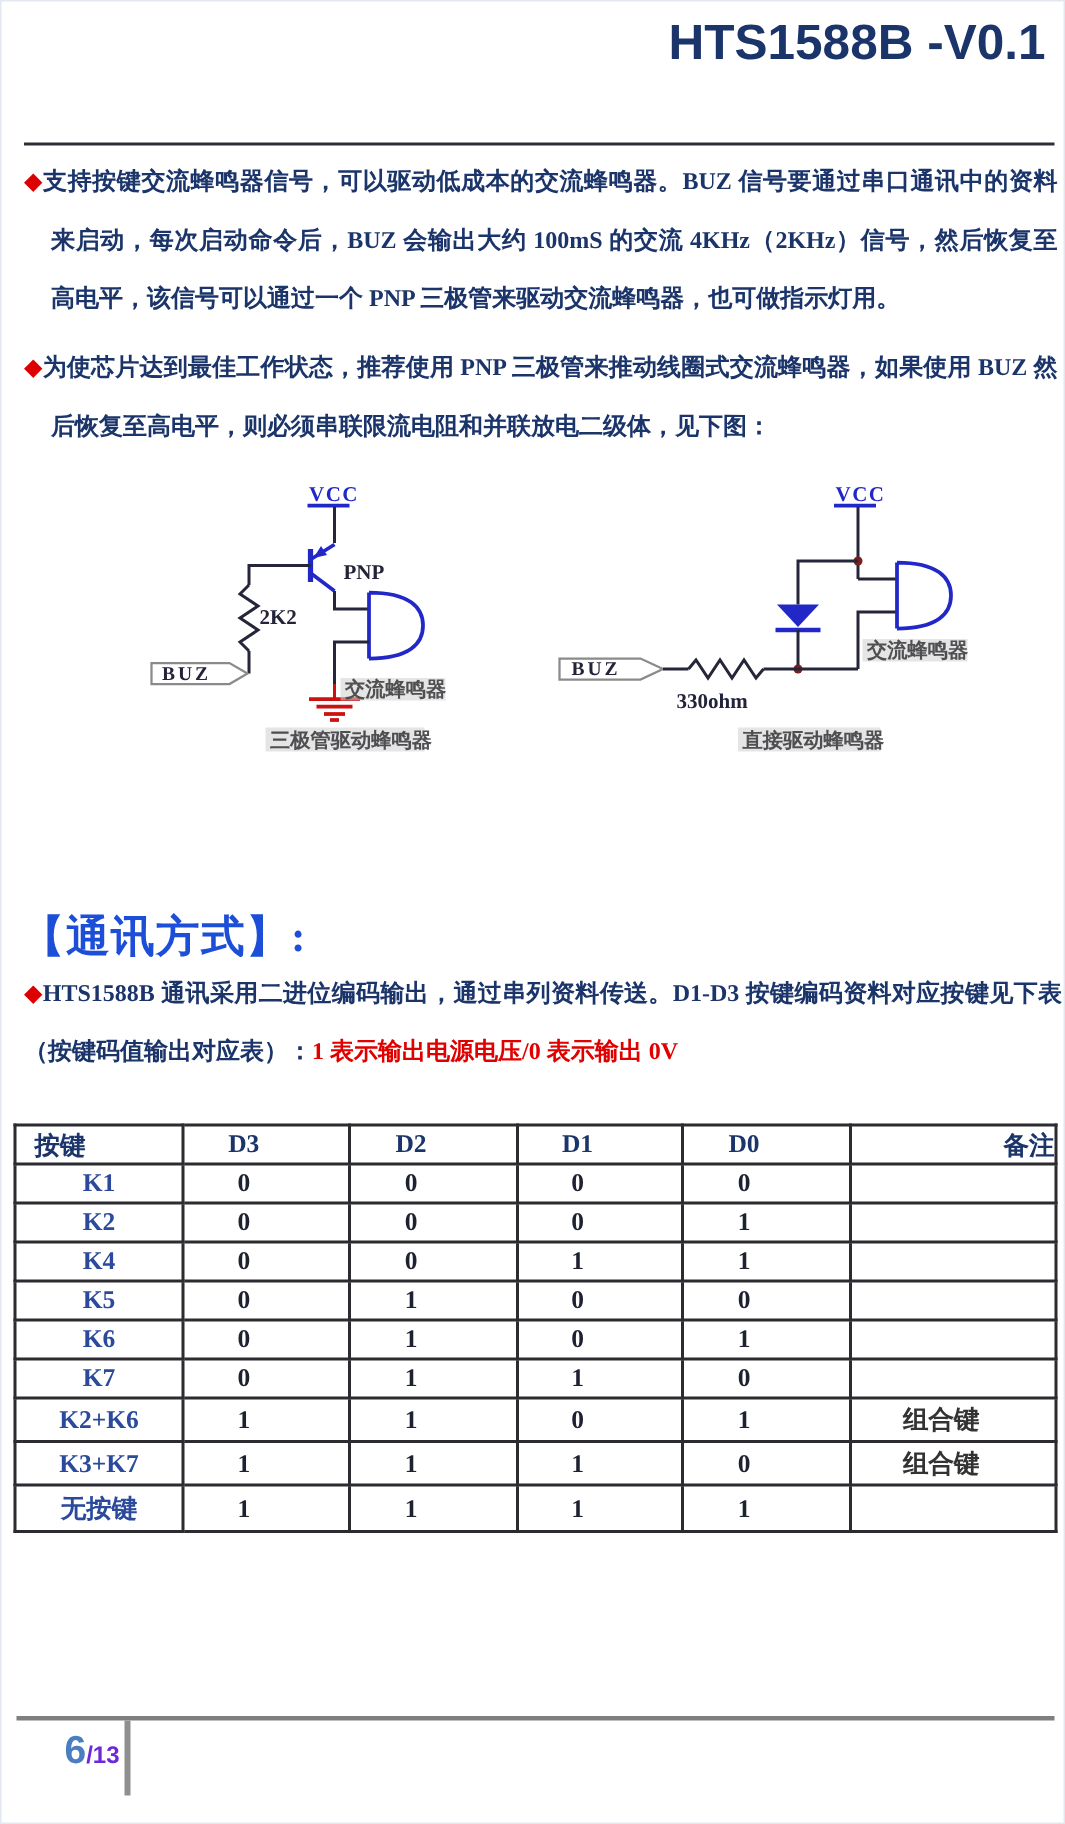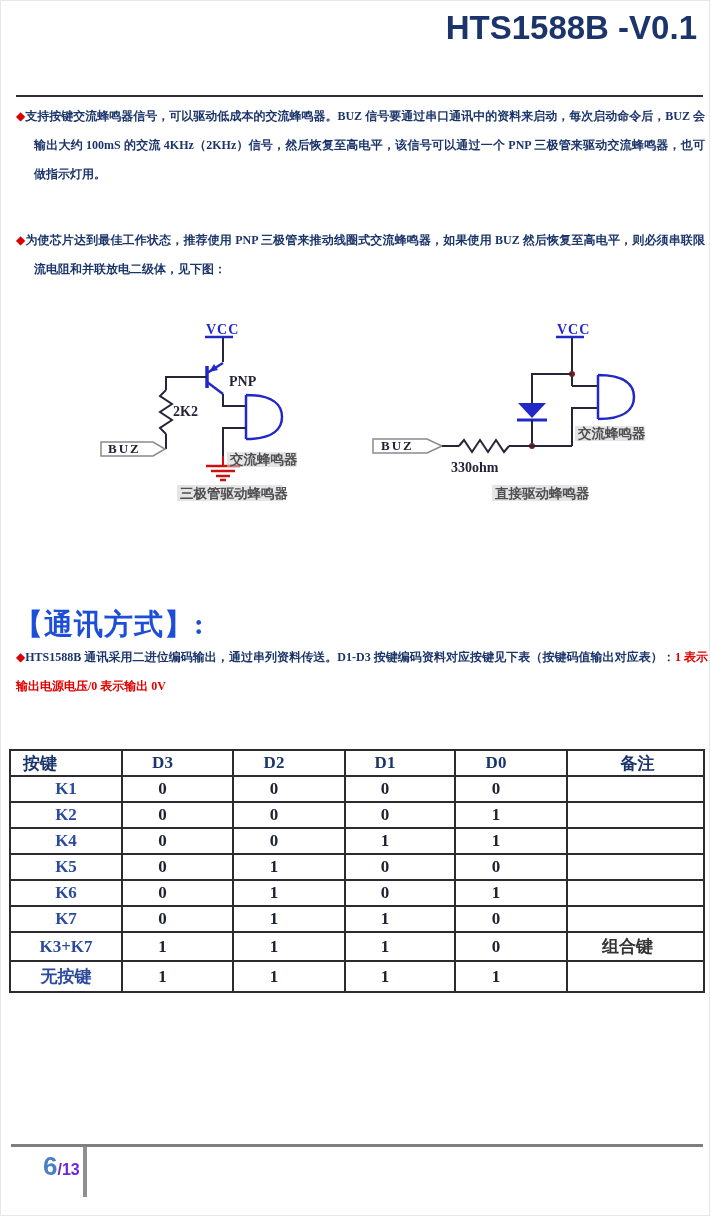--- a/index.html
+++ b/index.html
@@ -16,7 +16,7 @@
   }
   .rule-top { position:absolute; left:15px; top:94px; width:687px; height:0; border-top:2px solid #2e2e3a; }
   .para {
-    position:absolute; color:#1b356b; font-size:12px; line-height:29px;
+    position:absolute; color:#1b356b; font-size:16px; line-height:39px;
     font-weight:600; text-align:justify;
   }
   .p1 { left:15px; top:101px; width:689px; padding-left:18px; text-indent:-18px; box-sizing:border-box; }

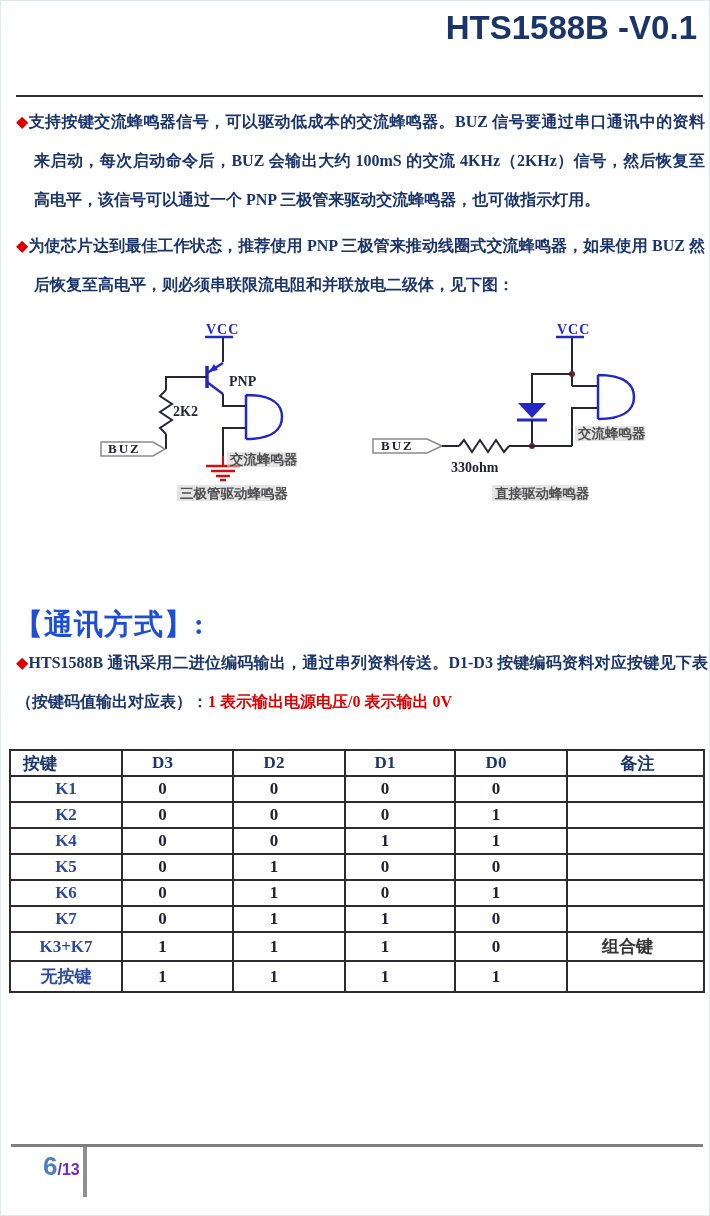--- a/index.html
+++ b/index.html
@@ -52,7 +52,7 @@
   .key-table th { color:#1b356b; }
   .key-table th.h-key { text-align:left; padding-left:12px; }
   .key-table th.h-num { text-align:center; padding-right:30px; }
-  .key-table th.h-note { text-align:center; padding-left:4px; }
+  .key-table th.h-note { text-align:right; padding-left:4px; }
   .key-table td.c-key { color:#2b4a9b; text-align:center; }
   .key-table td.c-num { color:#1e2230; text-align:center; padding-right:30px; }
   .key-table td.c-note { color:#333333; text-align:left; padding-left:34px; }

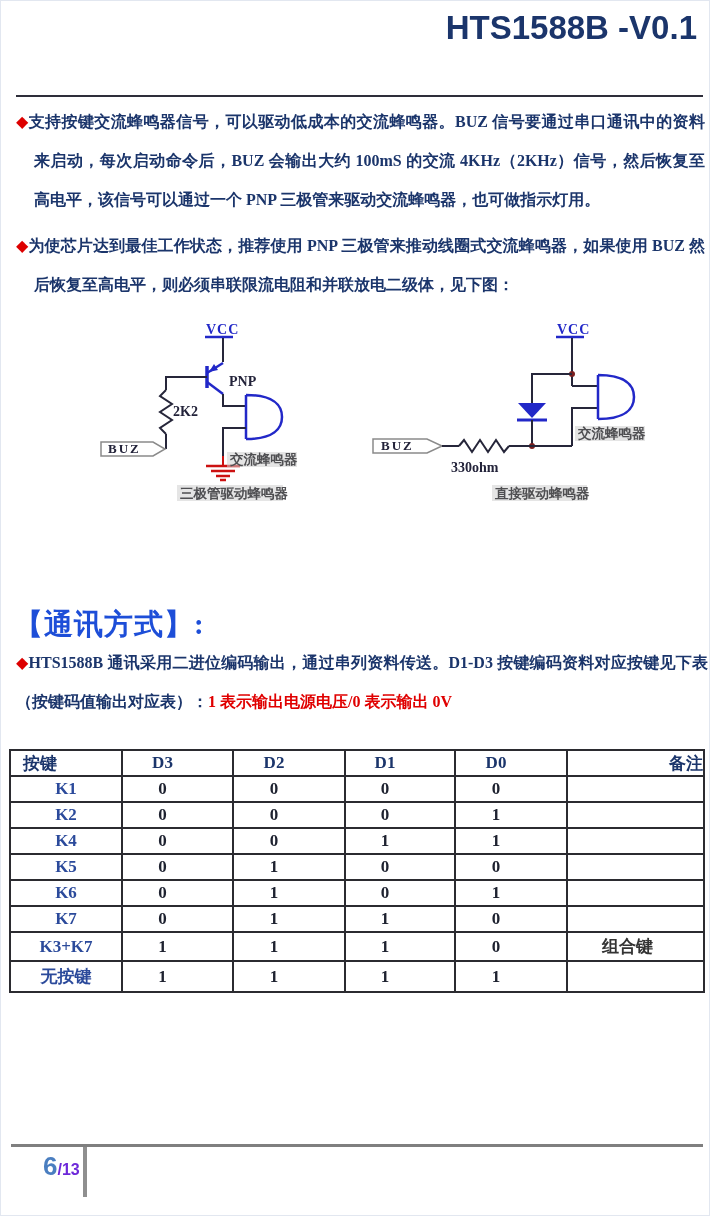--- a/index.html
+++ b/index.html
@@ -226,6 +226,14 @@
       <td class="c-note"></td>
     </tr>
     <tr class="r-tall">
+      <td class="c-key">K2+K6</td>
+      <td class="c-num">1</td>
+      <td class="c-num">1</td>
+      <td class="c-num">0</td>
+      <td class="c-num">1</td>
+      <td class="c-note">组合键</td>
+    </tr>
+    <tr class="r-tall">
       <td class="c-key">K3+K7</td>
       <td class="c-num">1</td>
       <td class="c-num">1</td>

